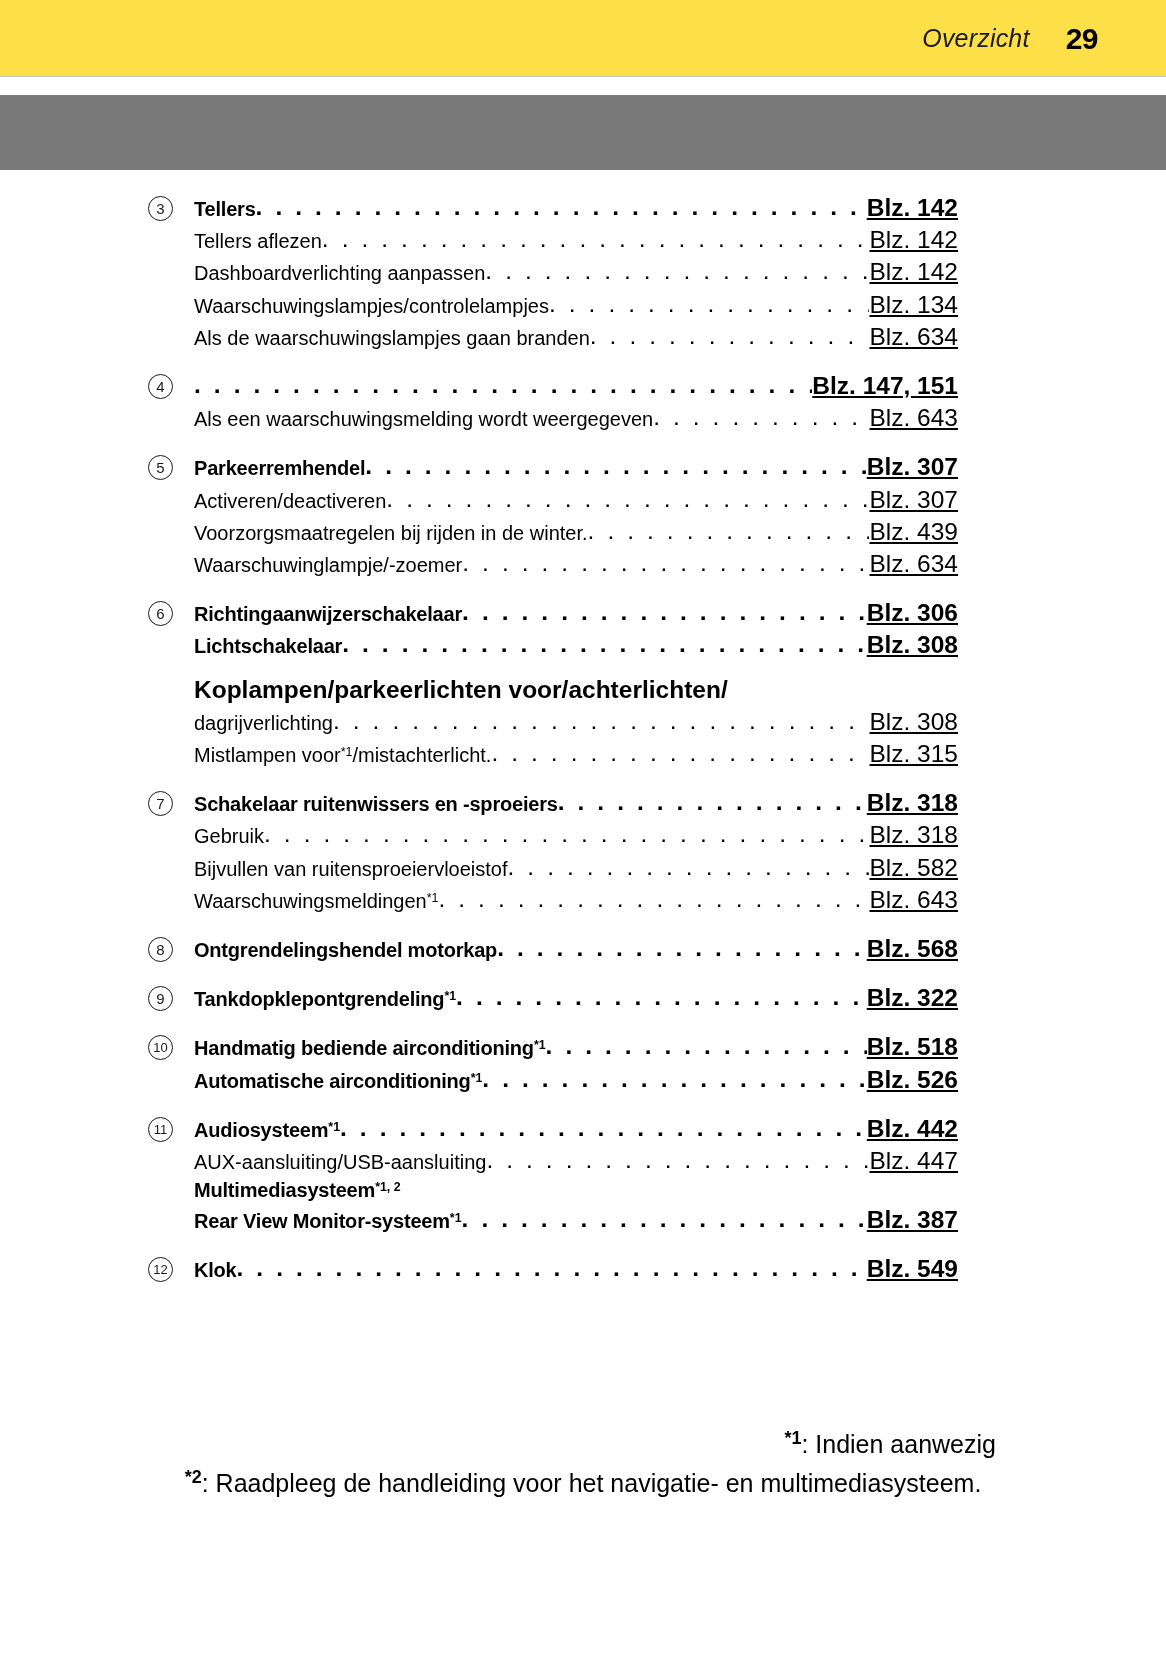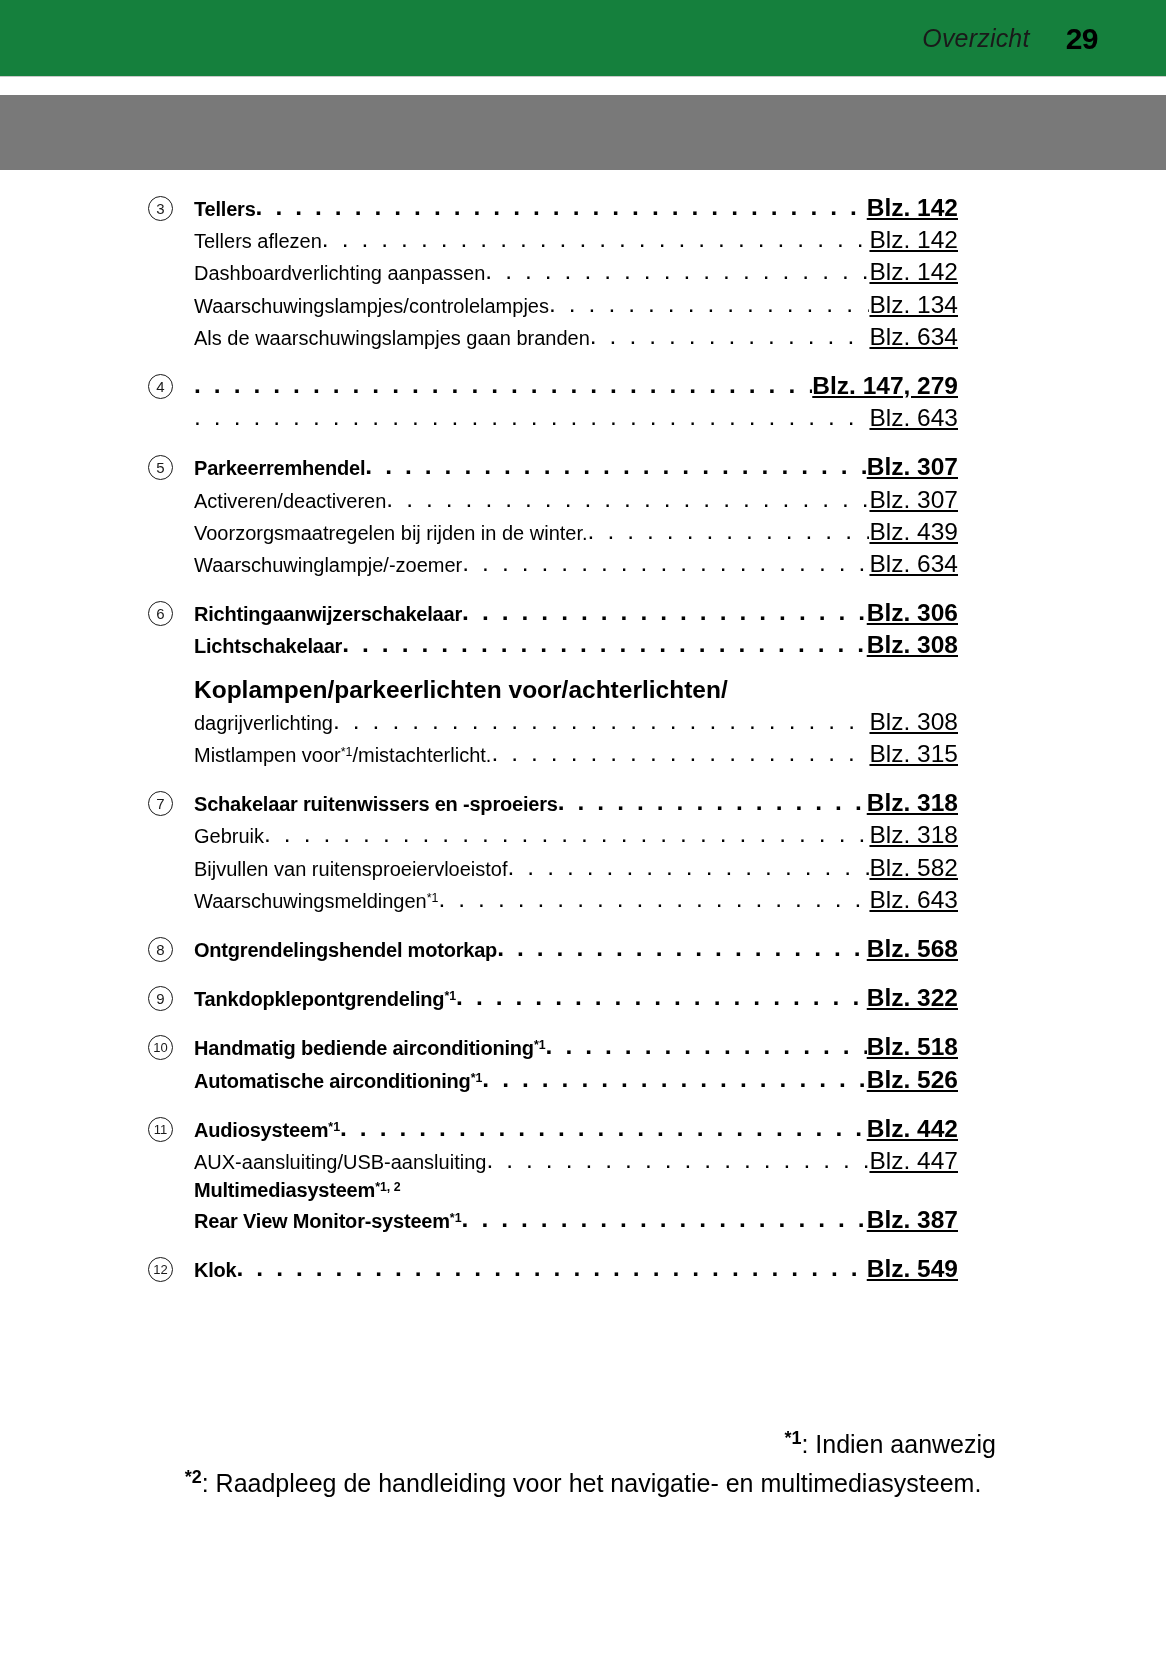--- a/index.html
+++ b/index.html
@@ -23,7 +23,7 @@
     left: 0;
     width: 1166px;
     height: 77px;
-    background: #15803d;
+    background: #fde047;
     border-bottom: 1px solid #c9c9c9;
     box-sizing: border-box;
   }

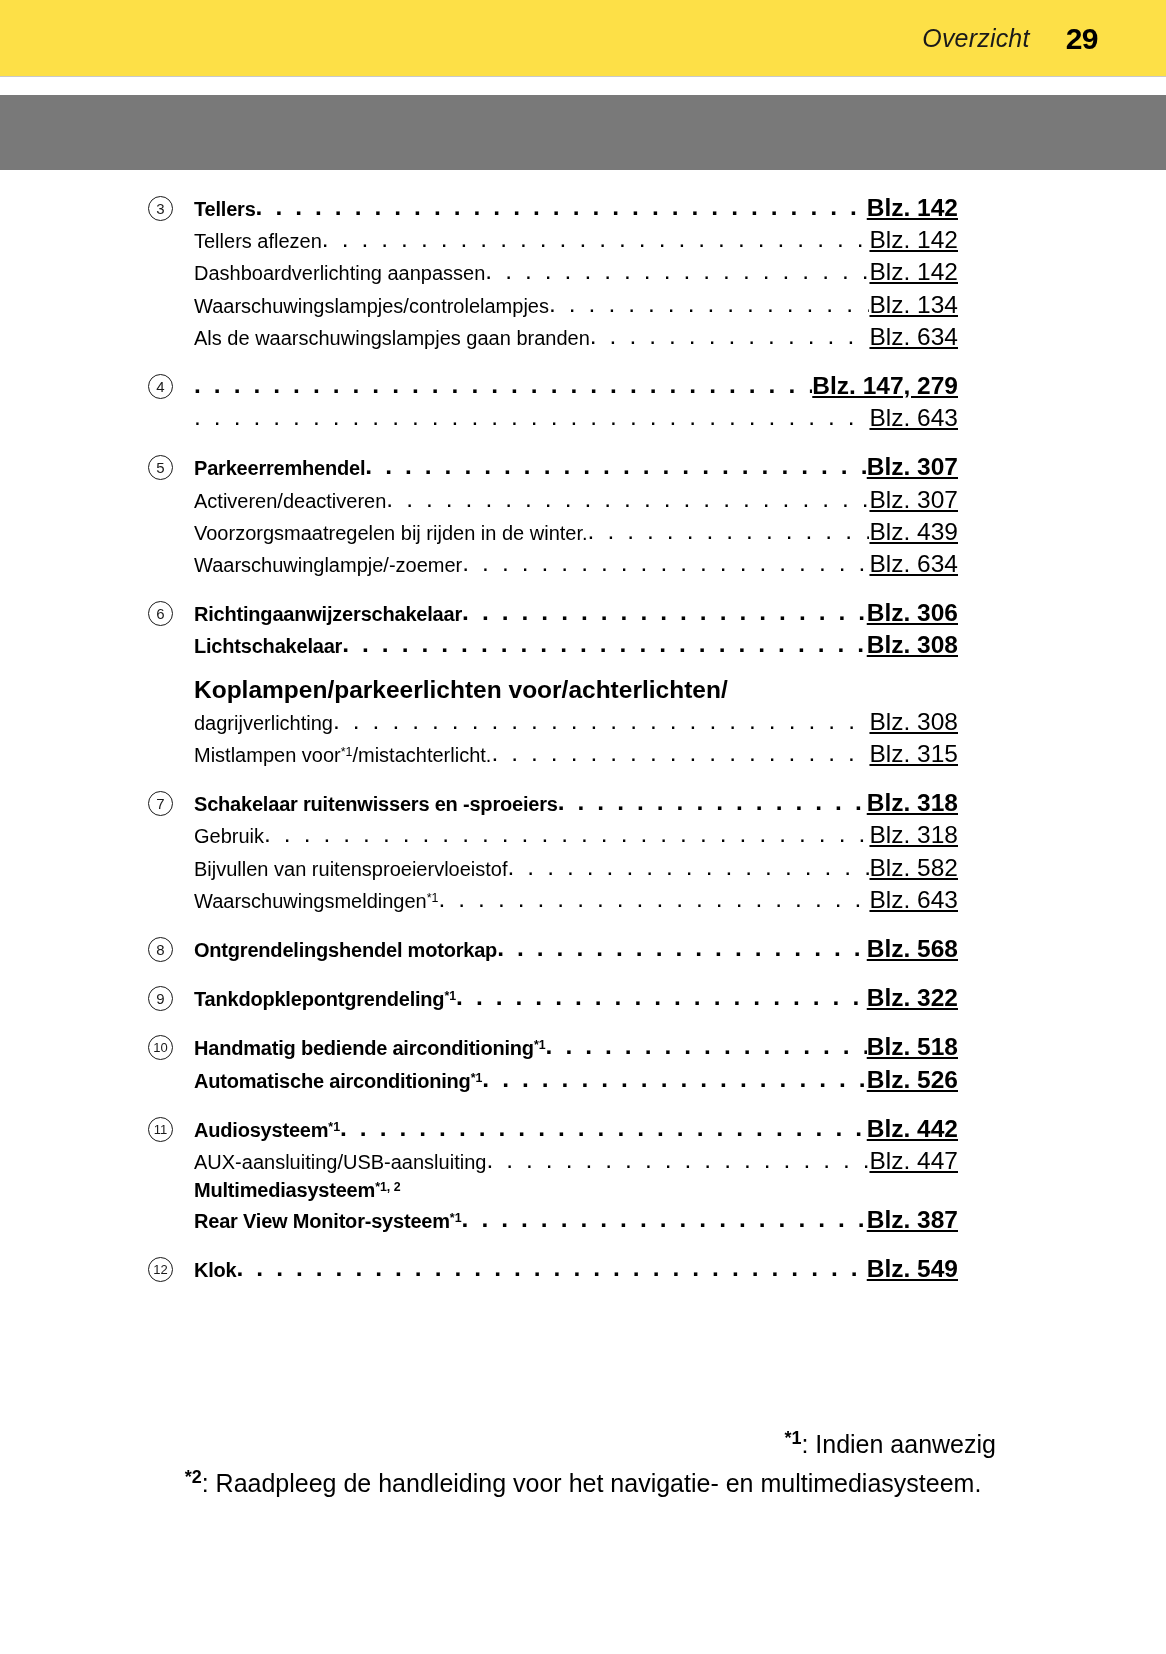--- a/index.html
+++ b/index.html
@@ -224,7 +224,7 @@
       <div class="row">
         <div class="marker"><span class="circle-num">4</span></div>
         <span class="leader bold"> . . . . . . . . . . . . . . . . . . . . . . . . . . . . . . . . . . . . . . . . . . . . . . . . . . . . . . . . . . . . . . . . . . . . . . . . . . . . . . . . . . . . . . . . . . </span>
-        <span class="pageref bold">Blz. 147, 279</span>
+        <span class="pageref bold">Blz. 147, 151</span>
       </div>
       <div class="row">
         <div class="marker"></div>

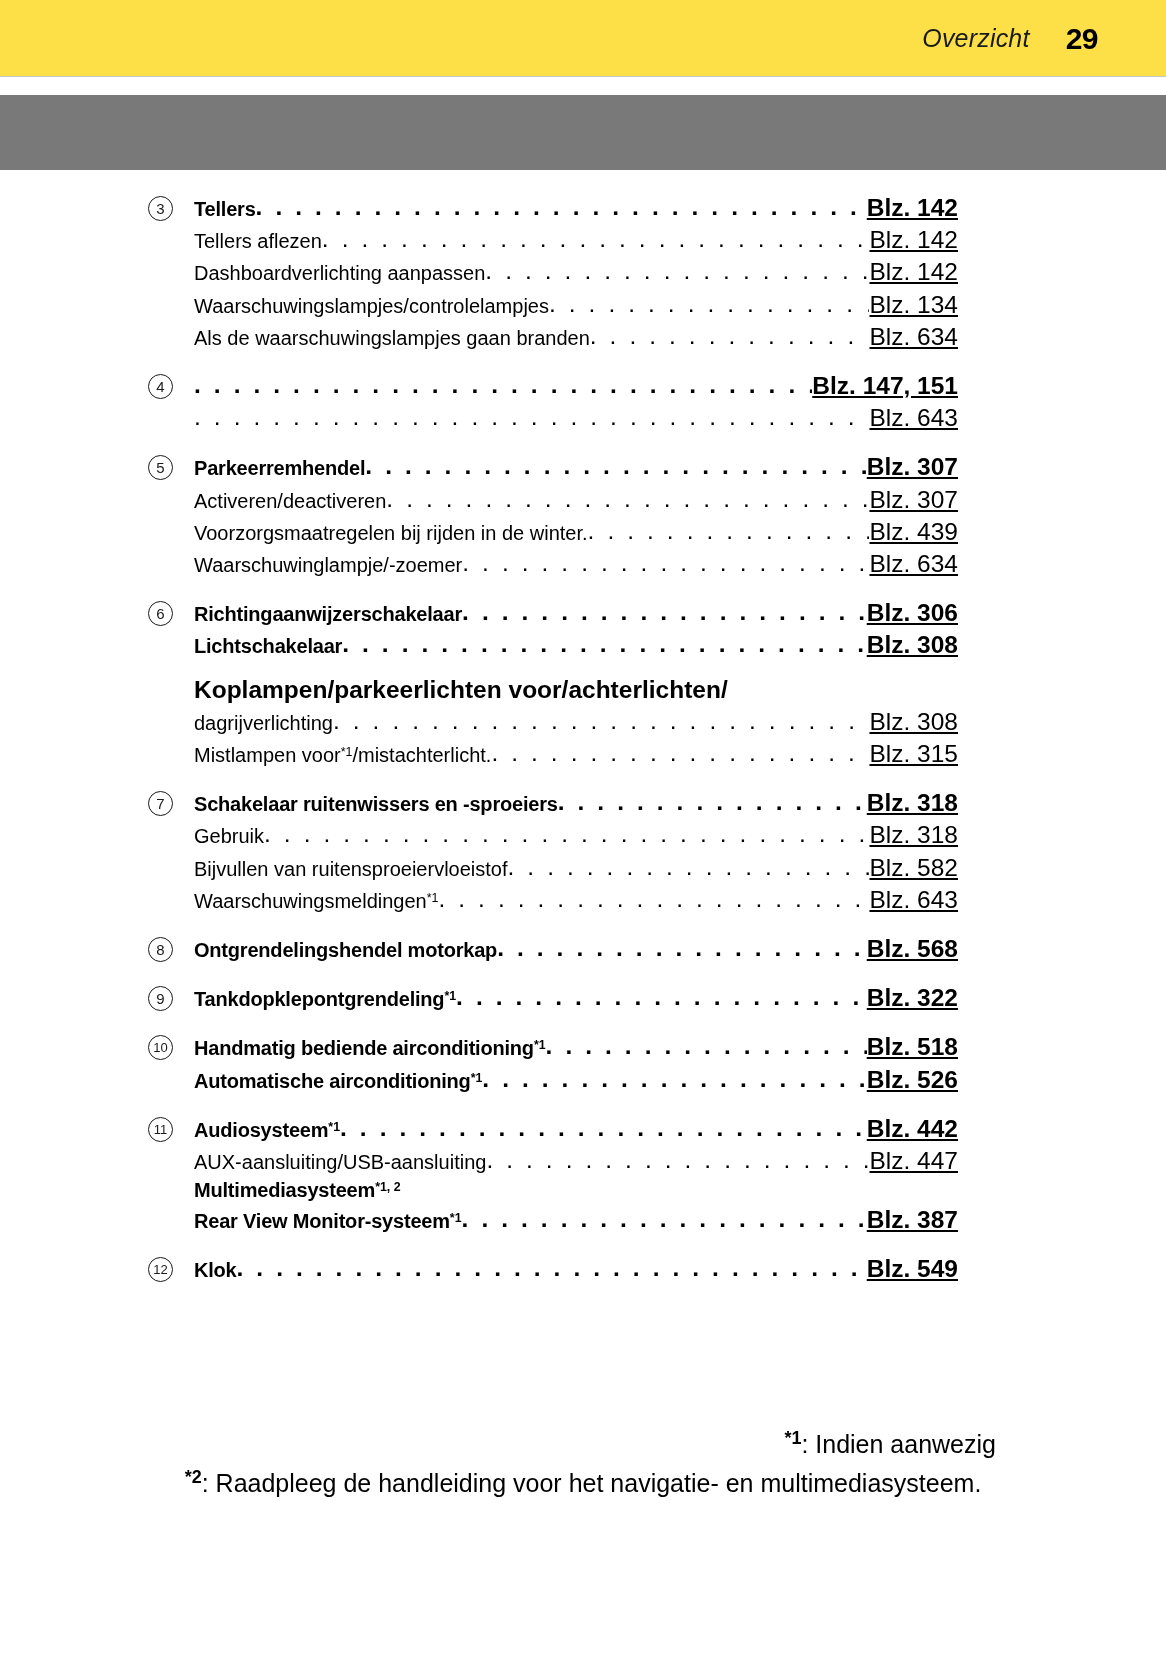--- a/index.html
+++ b/index.html
@@ -228,6 +228,7 @@
       </div>
       <div class="row">
         <div class="marker"></div>
+        <span class="label plain">Als een waarschuwingsmelding wordt weergegeven</span>
         <span class="leader"> . . . . . . . . . . . . . . . . . . . . . . . . . . . . . . . . . . . . . . . . . . . . . . . . . . . . . . . . . . . . . . . . . . . . . . . . . . . . . . . . . . . . . . . . . . </span>
         <span class="pageref">Blz. 643</span>
       </div>

